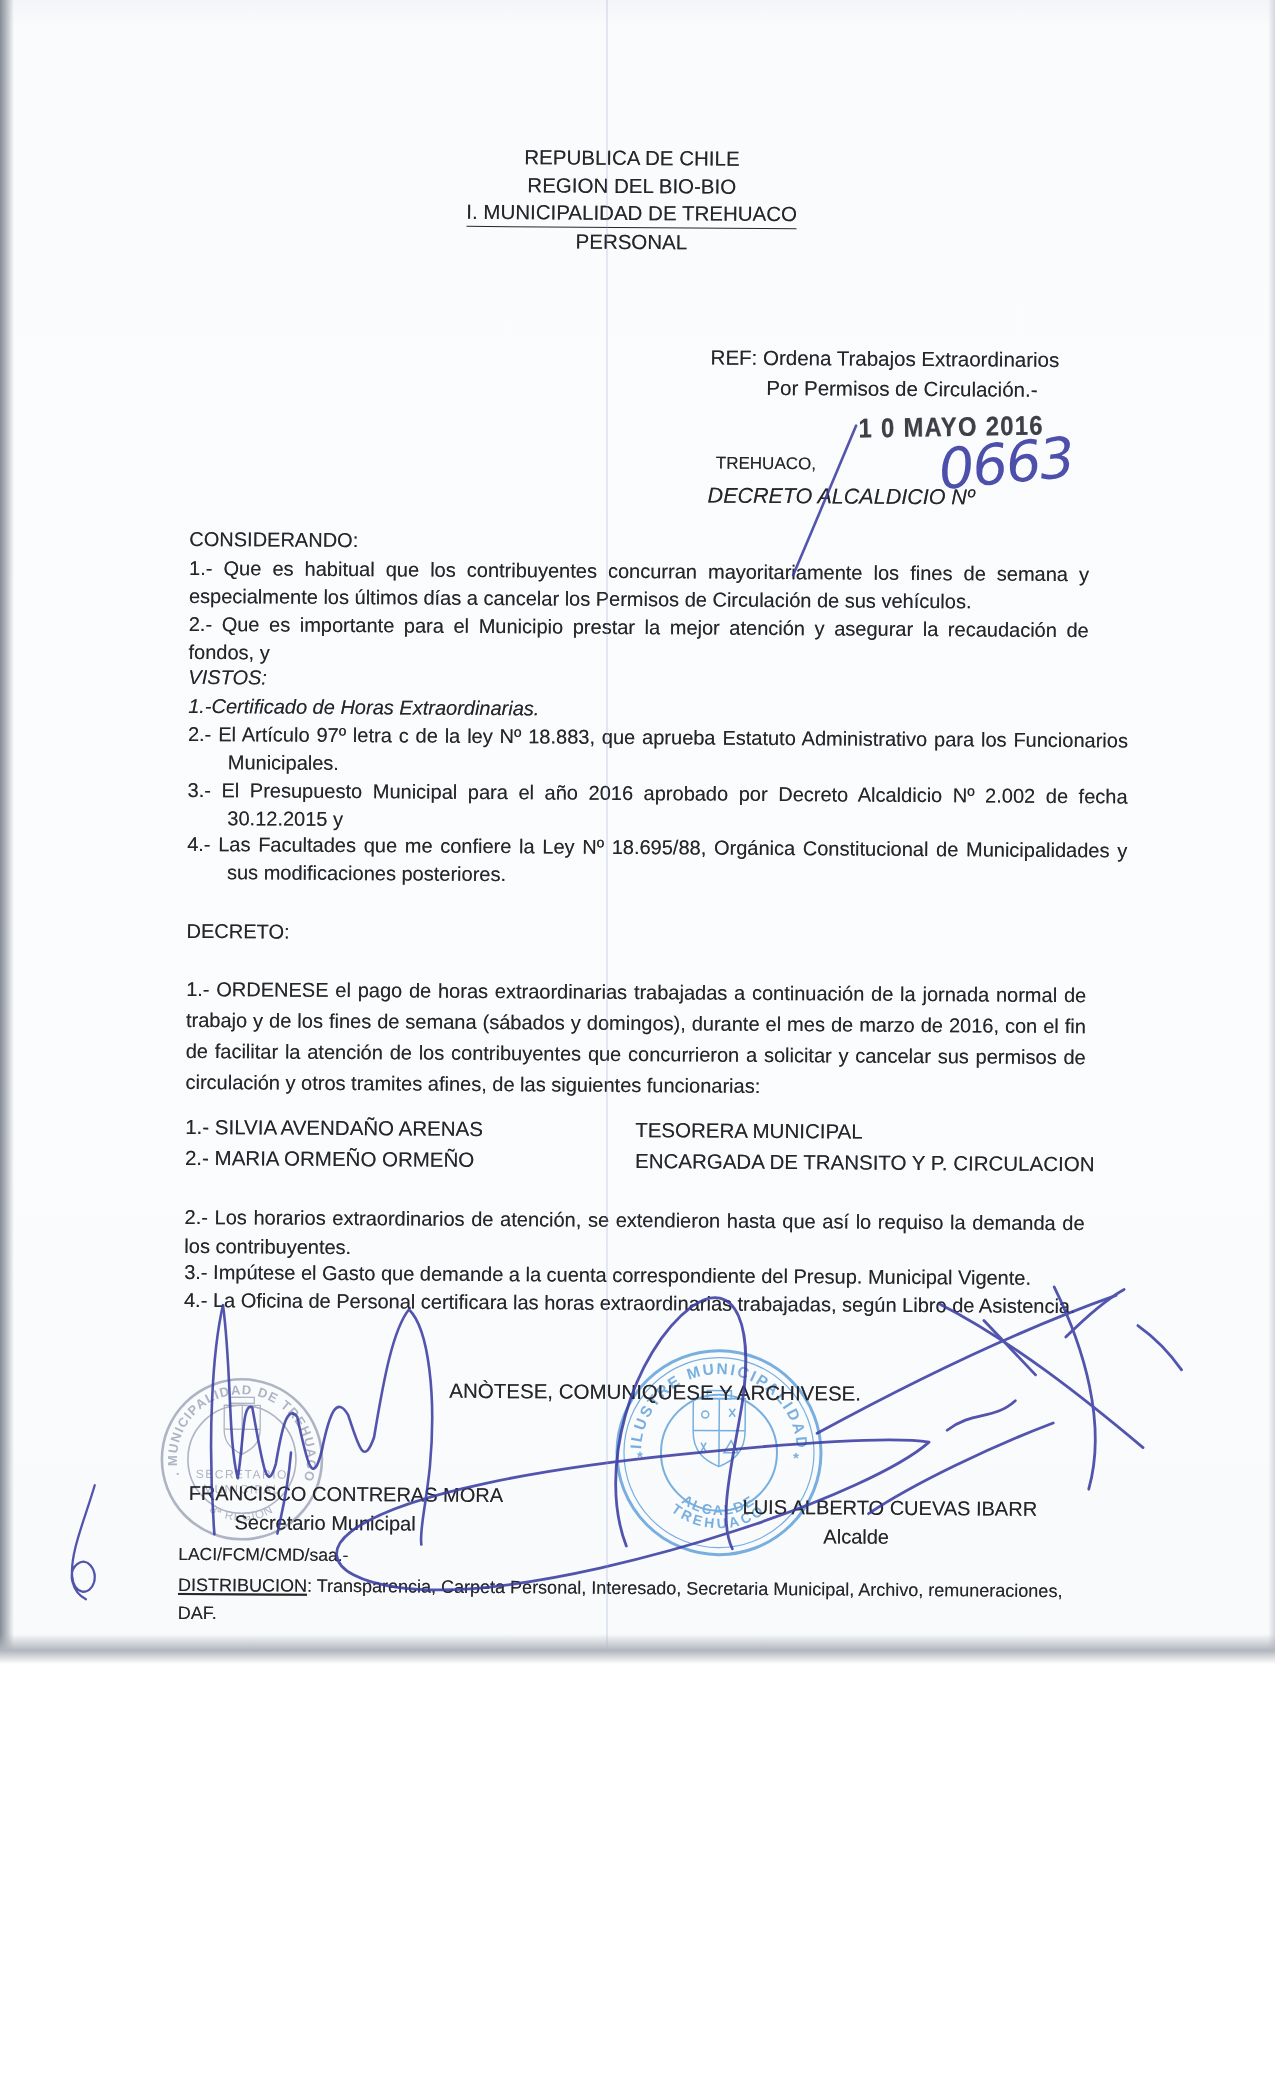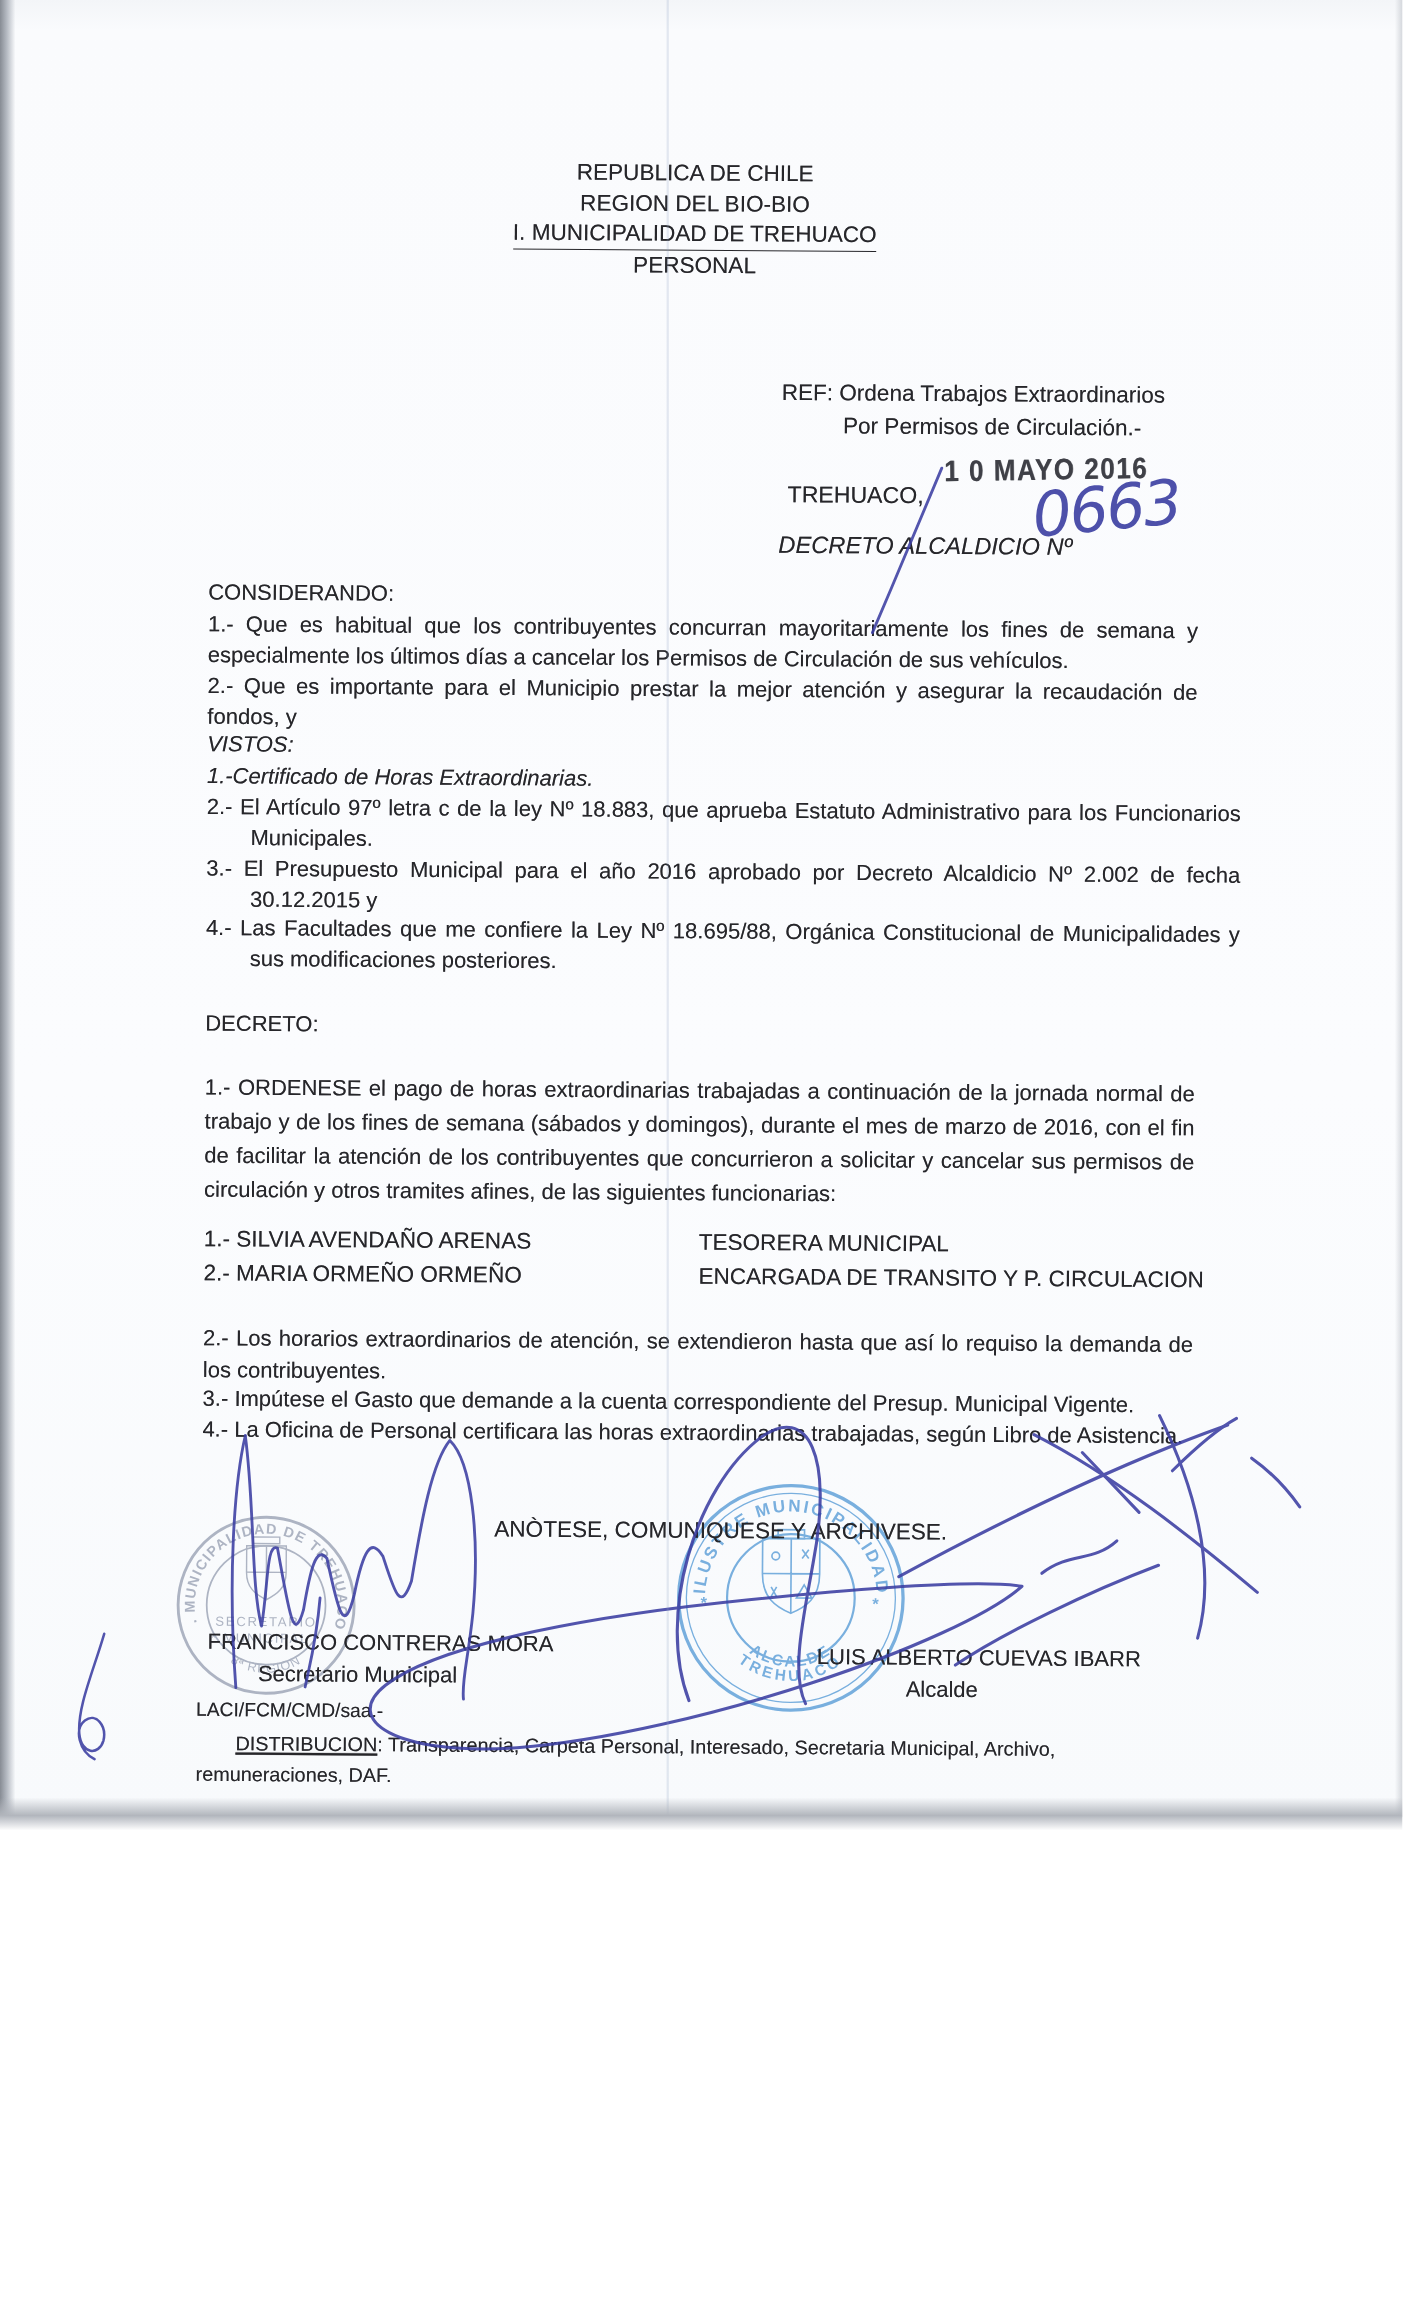--- a/index.html
+++ b/index.html
@@ -27,7 +27,7 @@
   .u{display:inline-block;border-bottom:1.6px solid #26262a;padding-bottom:0;}
   .refblk{left:712px;top:342px;width:380px;font-size:20.5px;line-height:30px;}
   .ref2{padding-left:56px;}
-  .city{left:718px;top:436px;font-size:21px;}
+  .city{left:718px;top:449px;font-size:17px;}
   .datestamp{left:860px;top:413px;font-size:27px;font-weight:700;color:#3f4047;
       letter-spacing:1.5px;transform:scaleX(.88) rotate(-1.2deg);transform-origin:left top;
       text-shadow:.6px 0 0 rgba(63,64,71,.55);}

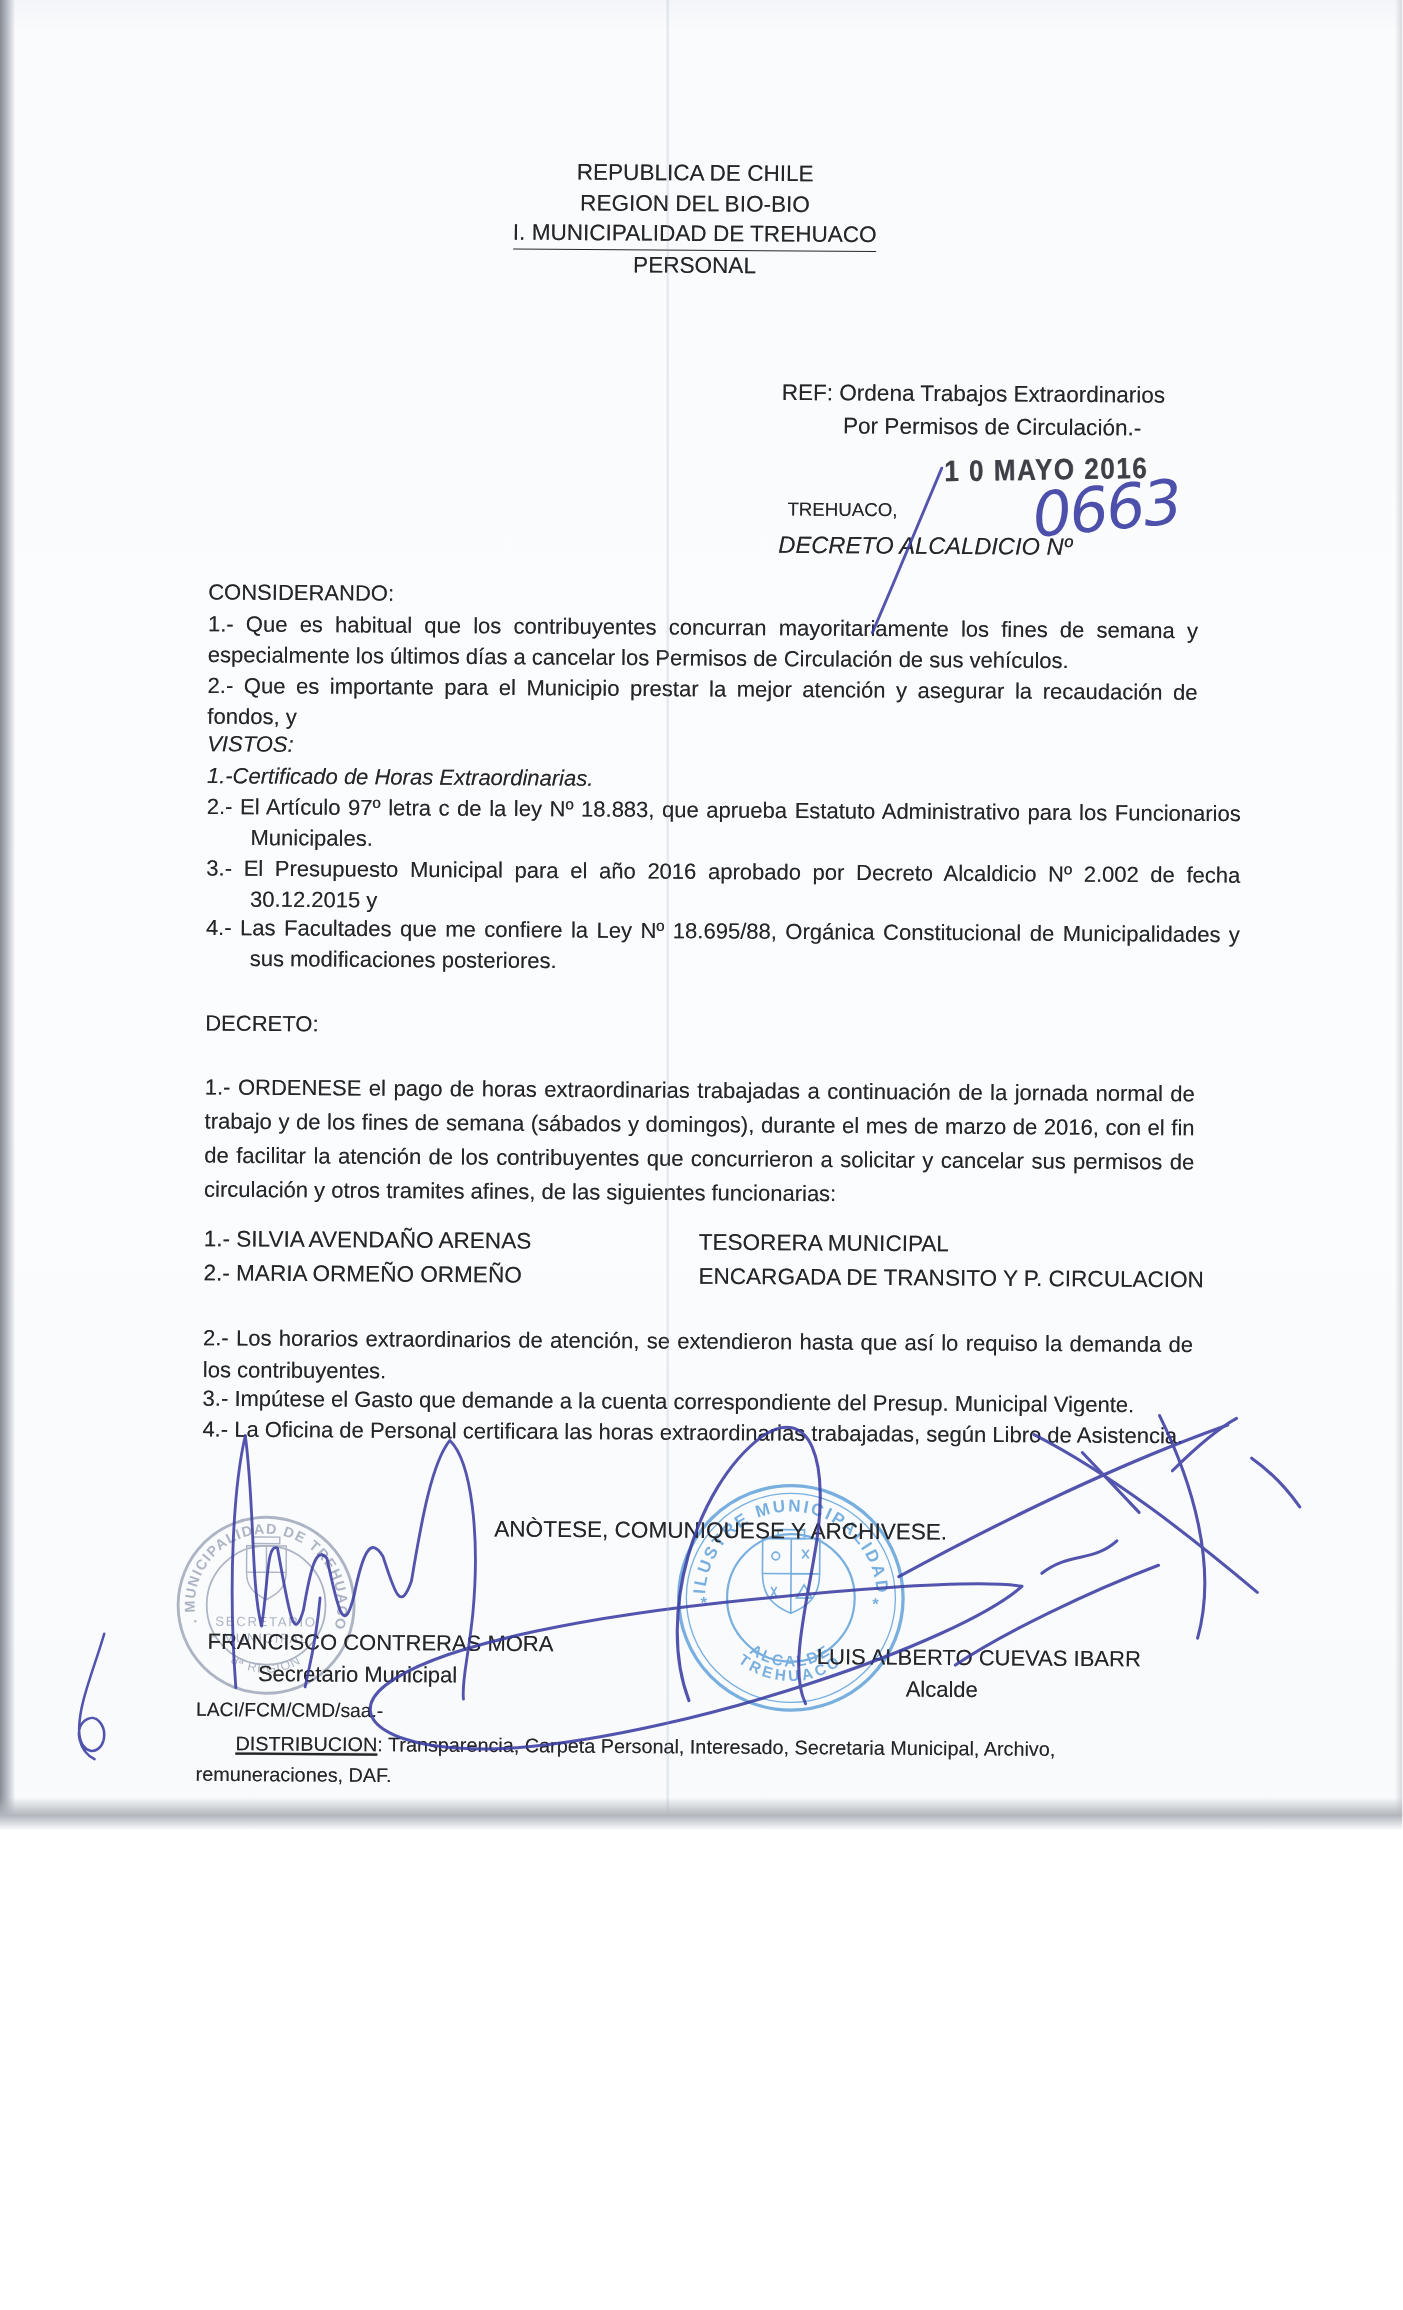--- a/index.html
+++ b/index.html
@@ -59,7 +59,7 @@
   .sigR-role{left:833px;top:1521px;font-size:20px;}
   .initials{left:188px;top:1543px;font-size:17.5px;}
   .distrib{left:188px;top:1574px;width:900px;font-size:18px;}
-  .du{text-decoration:underline;text-decoration-thickness:1.8px;text-underline-offset:2px;margin-left:36px;}
+  .du{text-decoration:underline;text-decoration-thickness:1.8px;text-underline-offset:2px;}
   svg.stamps{position:absolute;left:0;top:0;z-index:1;}
   svg.pen{position:absolute;left:0;top:0;z-index:3;pointer-events:none;}
   .stamp-gray text{fill:#8a93a8;font-family:"Liberation Sans",sans-serif;}

